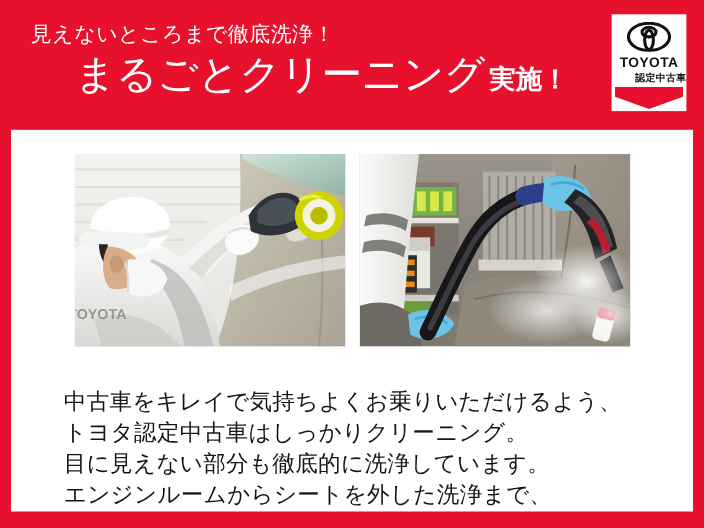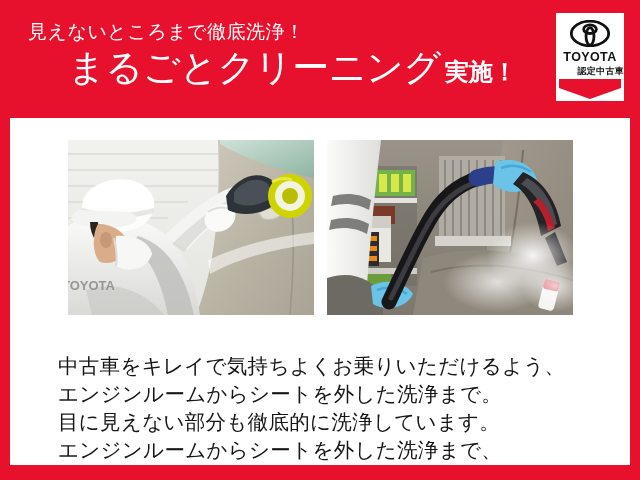--- a/index.html
+++ b/index.html
@@ -408,7 +408,7 @@
 
     <div class="body-copy">
       <div class="body-line">中古車をキレイで気持ちよくお乗りいただけるよう、</div>
-      <div class="body-line">エンジンルームからシートを外した洗浄まで。</div>
+      <div class="body-line">トヨタ認定中古車はしっかりクリーニング。</div>
       <div class="body-line">目に見えない部分も徹底的に洗浄しています。</div>
       <div class="body-line">エンジンルームからシートを外した洗浄まで、</div>
     </div>

